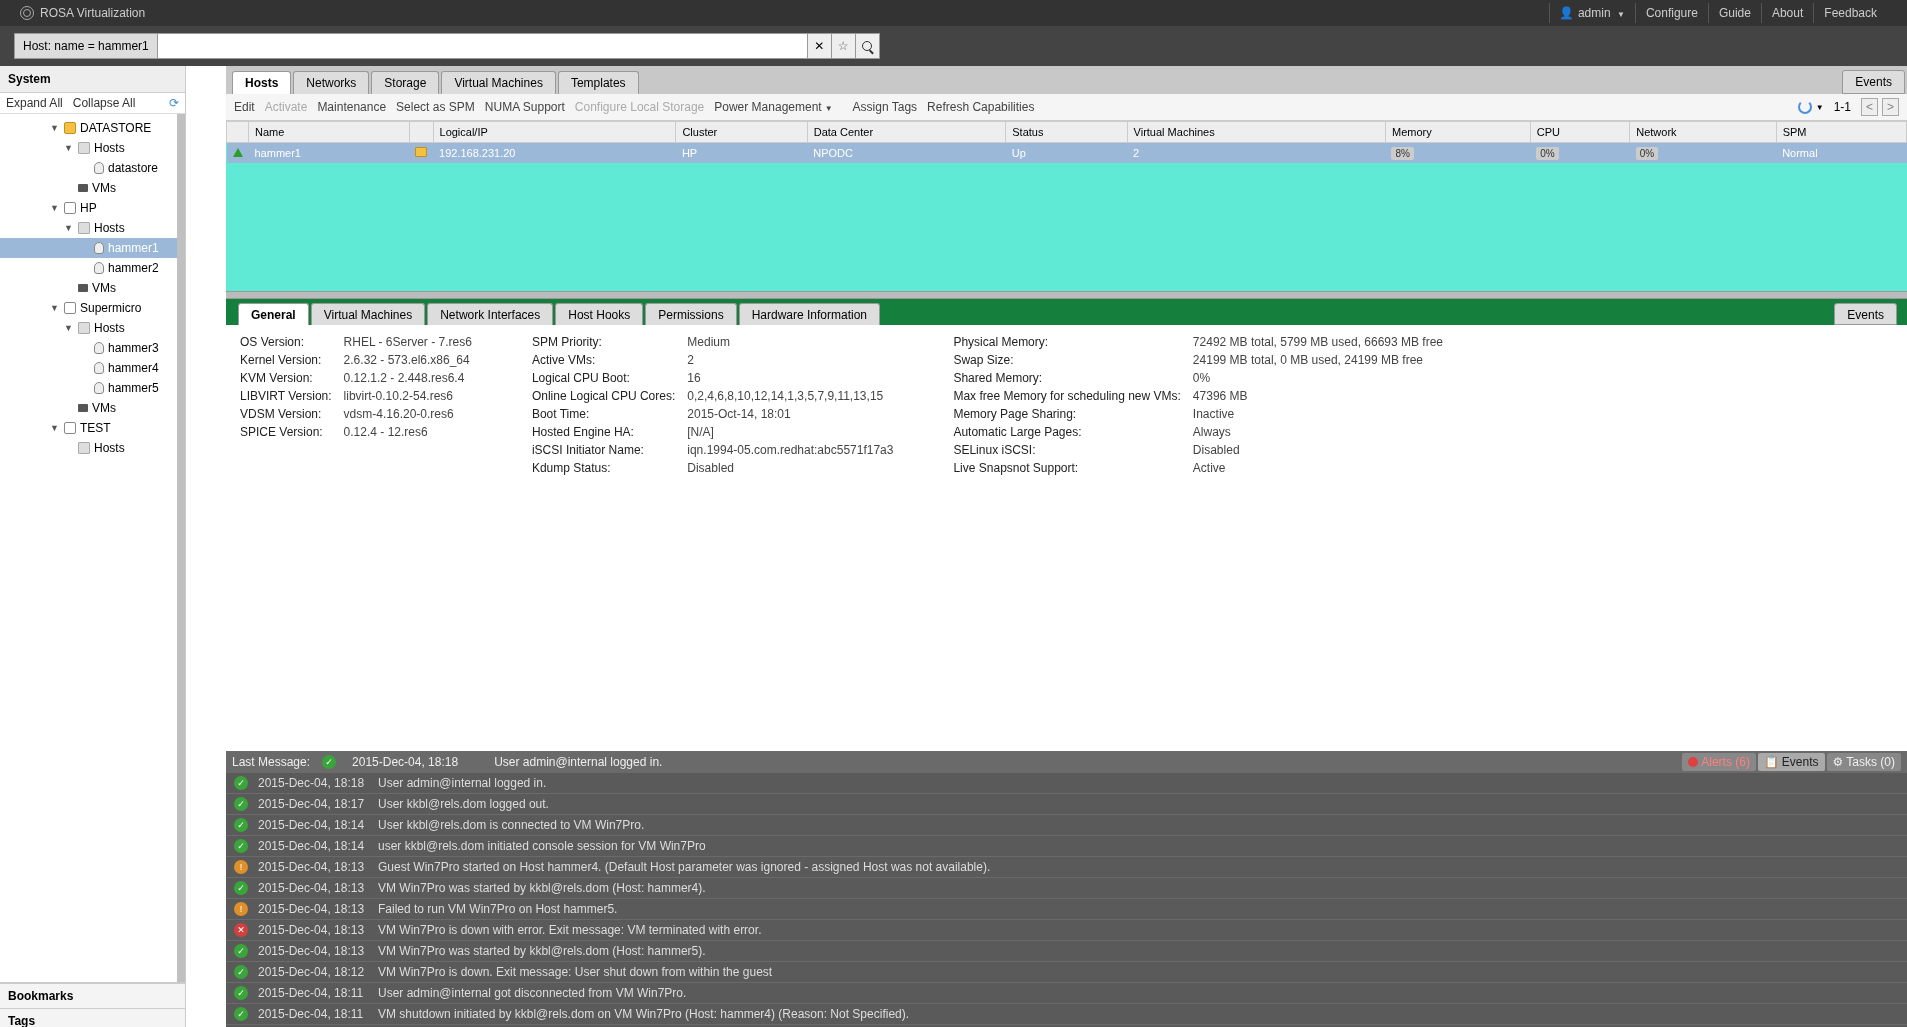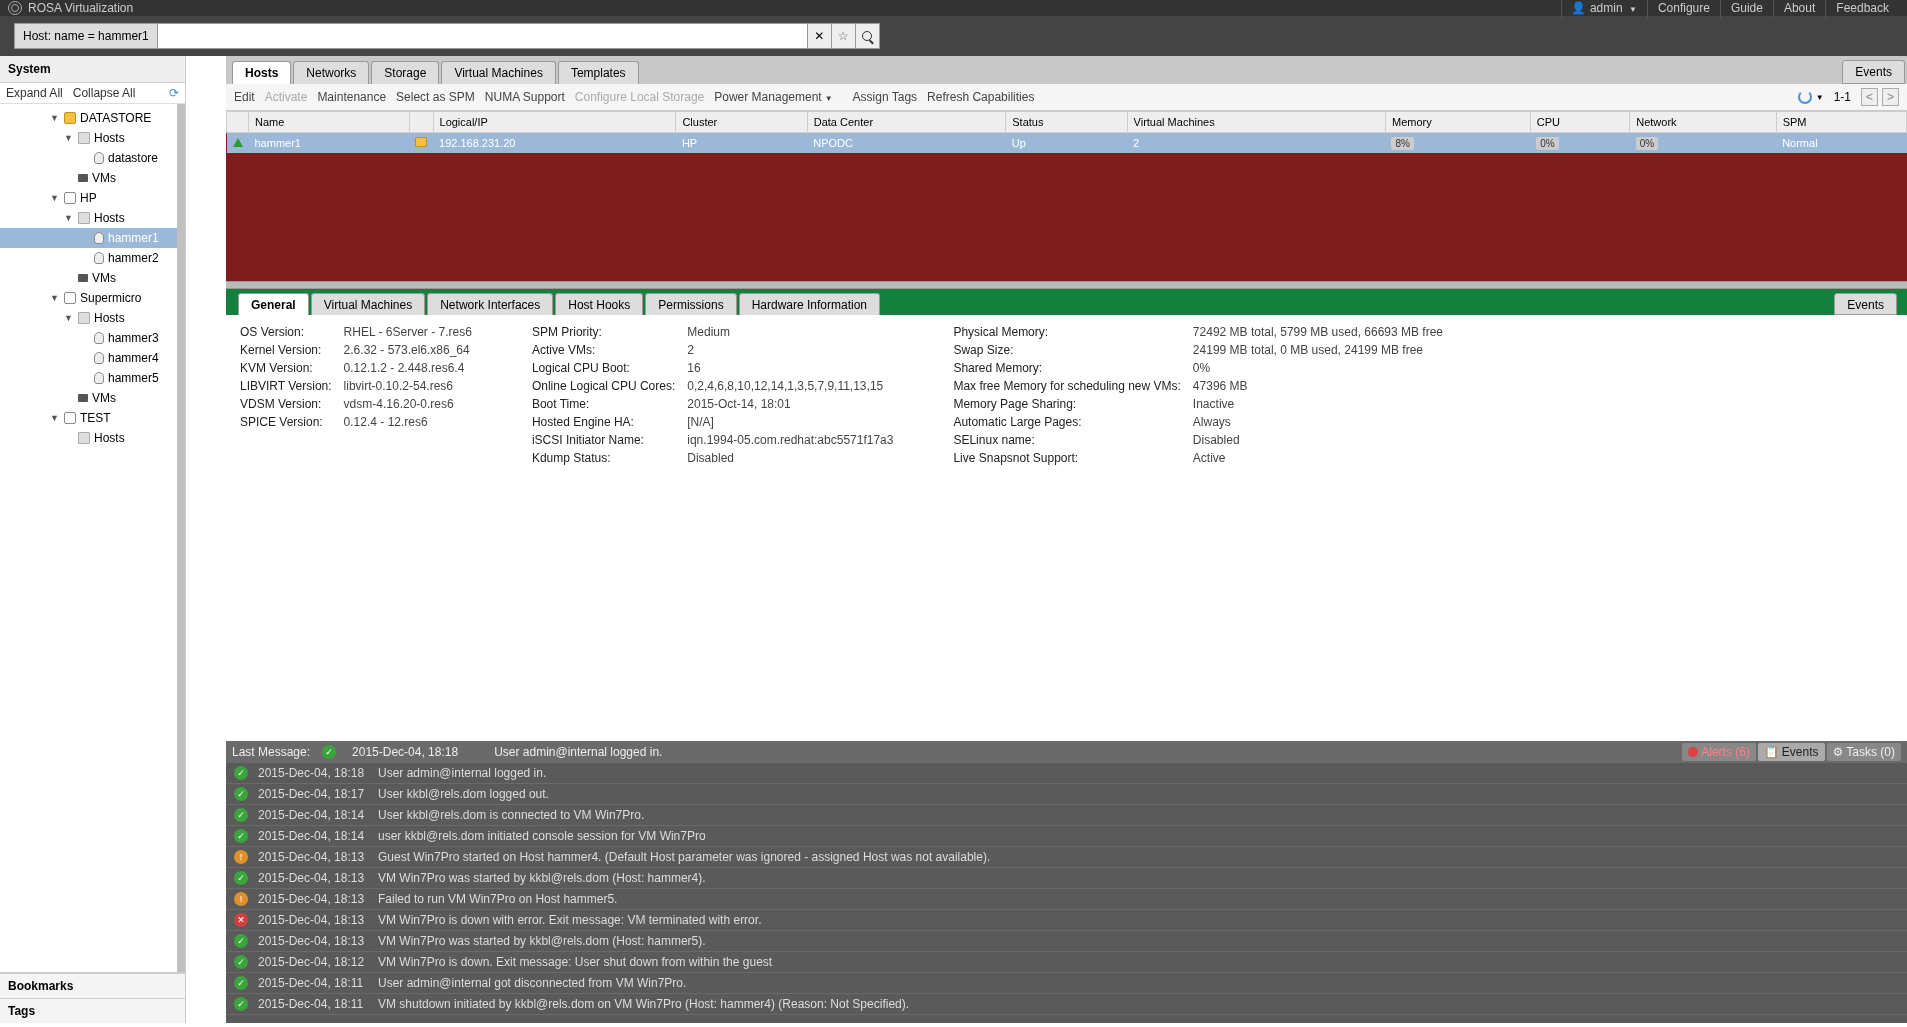--- a/index.html
+++ b/index.html
@@ -4,7 +4,7 @@
 <style>
 * { margin: 0; padding: 0; box-sizing: border-box; font-family: Arial, sans-serif; font-size: 12px; }
 body { background: #fff; overflow: hidden; }
-.topbar { background: #333; color: #ccc; height: 16px; display: flex; align-items: center; justify-content: space-between; padding: 0 8px; }
+.topbar { background: #333; color: #ccc; height: 26px; display: flex; align-items: center; justify-content: space-between; padding: 0 20px; }
 .topbar-left { display: flex; align-items: center; gap: 6px; }
 .topbar-right { display: flex; align-items: center; gap: 0; }
 .topbar-right a { color: #ccc; padding: 3px 10px; border-left: 1px solid #555; cursor: pointer; }

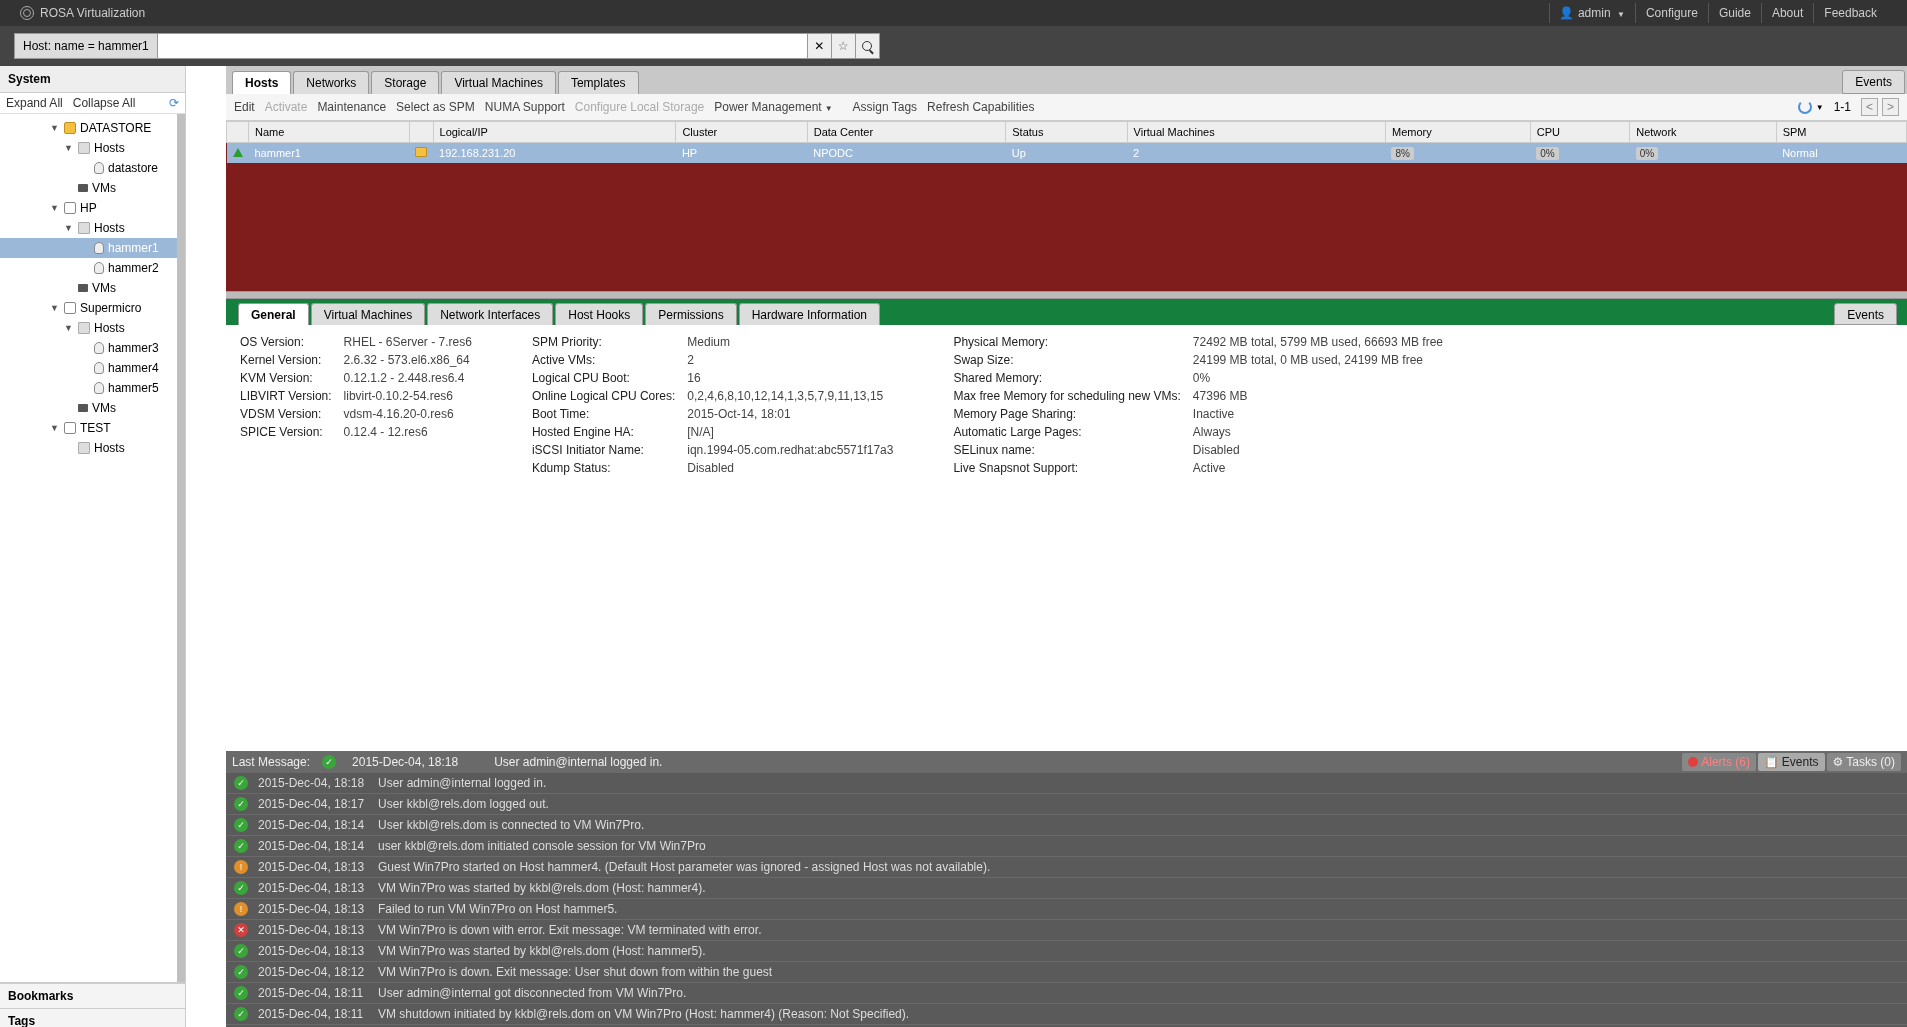--- a/index.html
+++ b/index.html
@@ -52,7 +52,7 @@
 .table tr.selected { background: #9bb8d8; color: #fff; }
 .status-up { width: 0; height: 0; border-left: 5px solid transparent; border-right: 5px solid transparent; border-bottom: 9px solid #2a9e2a; display: inline-block; }
 .pct-badge { background: #ccc; color: #333; padding: 1px 4px; border-radius: 2px; font-size: 10px; }
-.grid-area { flex: 0 0 170px; overflow: hidden; background: #7f1d1d; }
+.grid-area { flex: 0 0 170px; overflow: hidden; background: #5eead4; }
 .splitter { height: 8px; background: #bbb; border-top: 1px solid #999; border-bottom: 1px solid #999; }
 .sub-tabs { background: #15803d; display: flex; padding: 4px 8px 0 12px; height: 26px; justify-content: space-between; }
 .details { padding: 10px 14px; display: flex; gap: 60px; background: #fff; flex: 1; overflow: auto; }

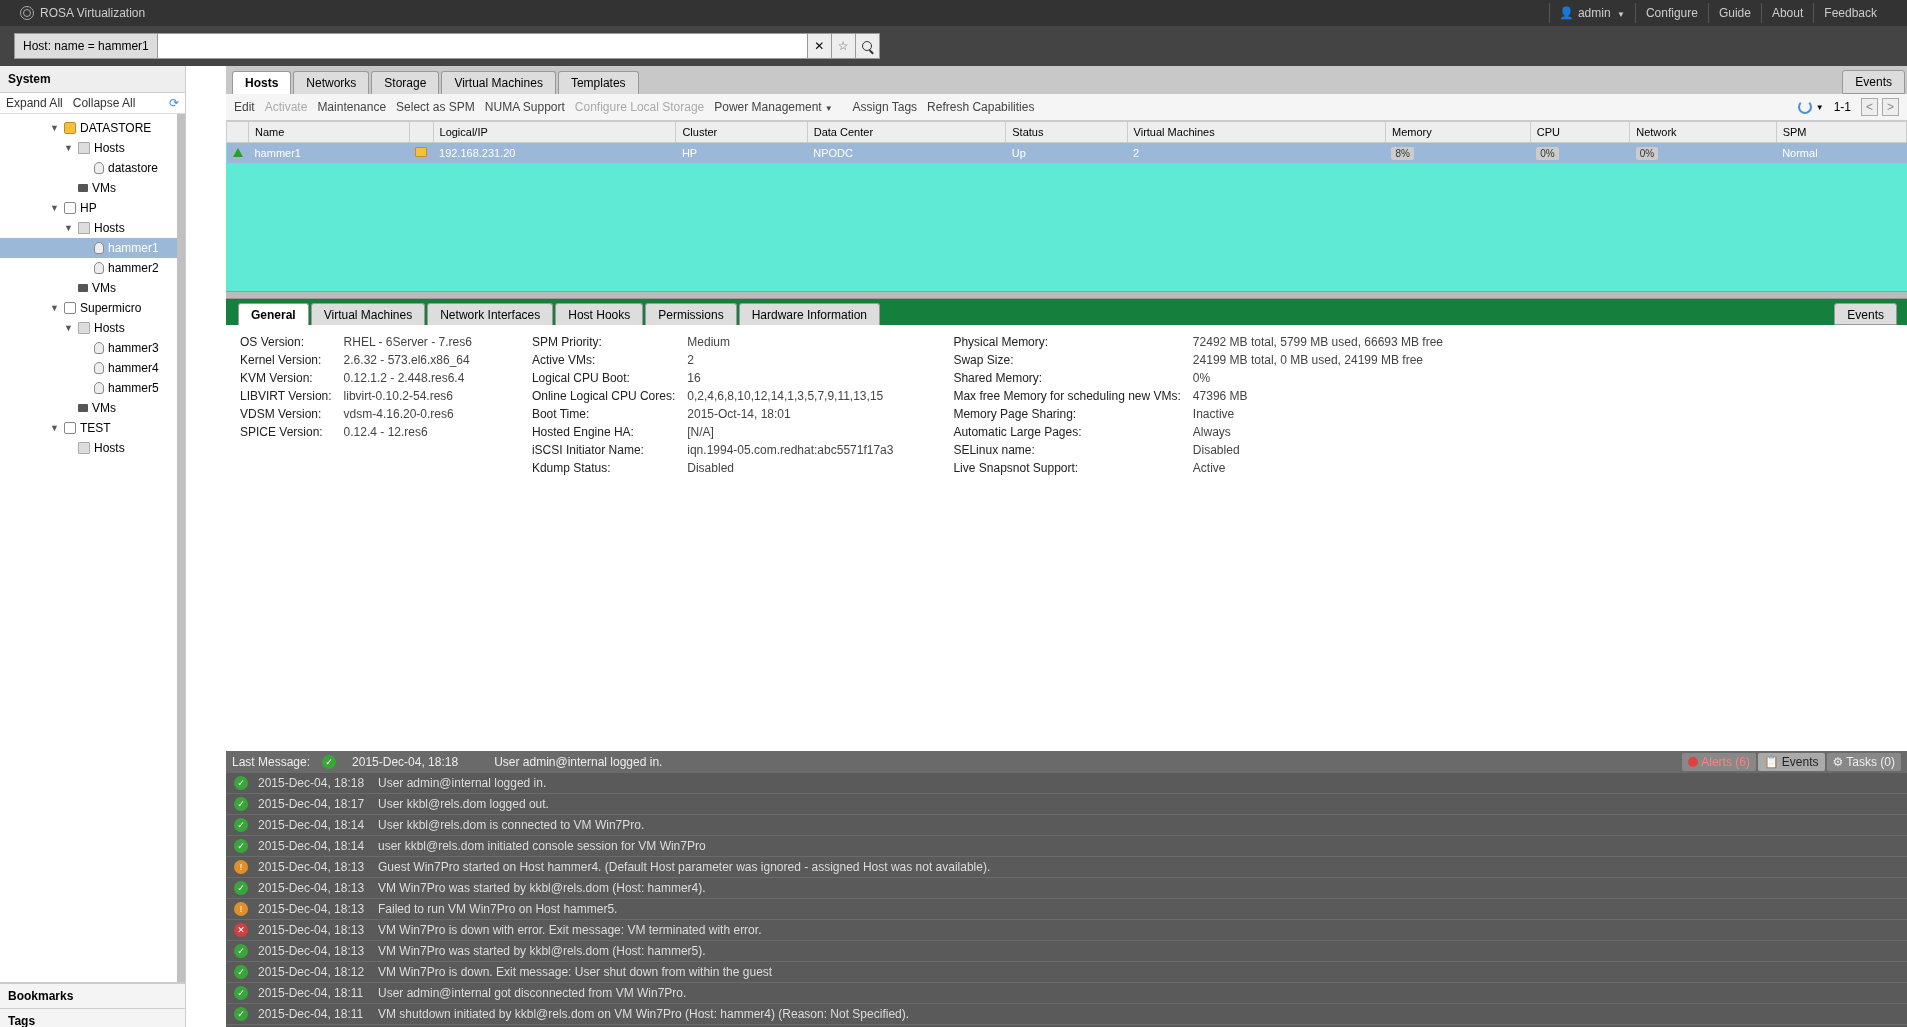--- a/index.html
+++ b/index.html
@@ -328,7 +328,7 @@
           <div class="value">Inactive</div>
           <div class="label">Automatic Large Pages:</div>
           <div class="value">Always</div>
-          <div class="label">SELinux name:</div>
+          <div class="label">SELinux iSCSI:</div>
           <div class="value">Disabled</div>
           <div class="label">Live Snapsnot Support:</div>
           <div class="value">Active</div>

